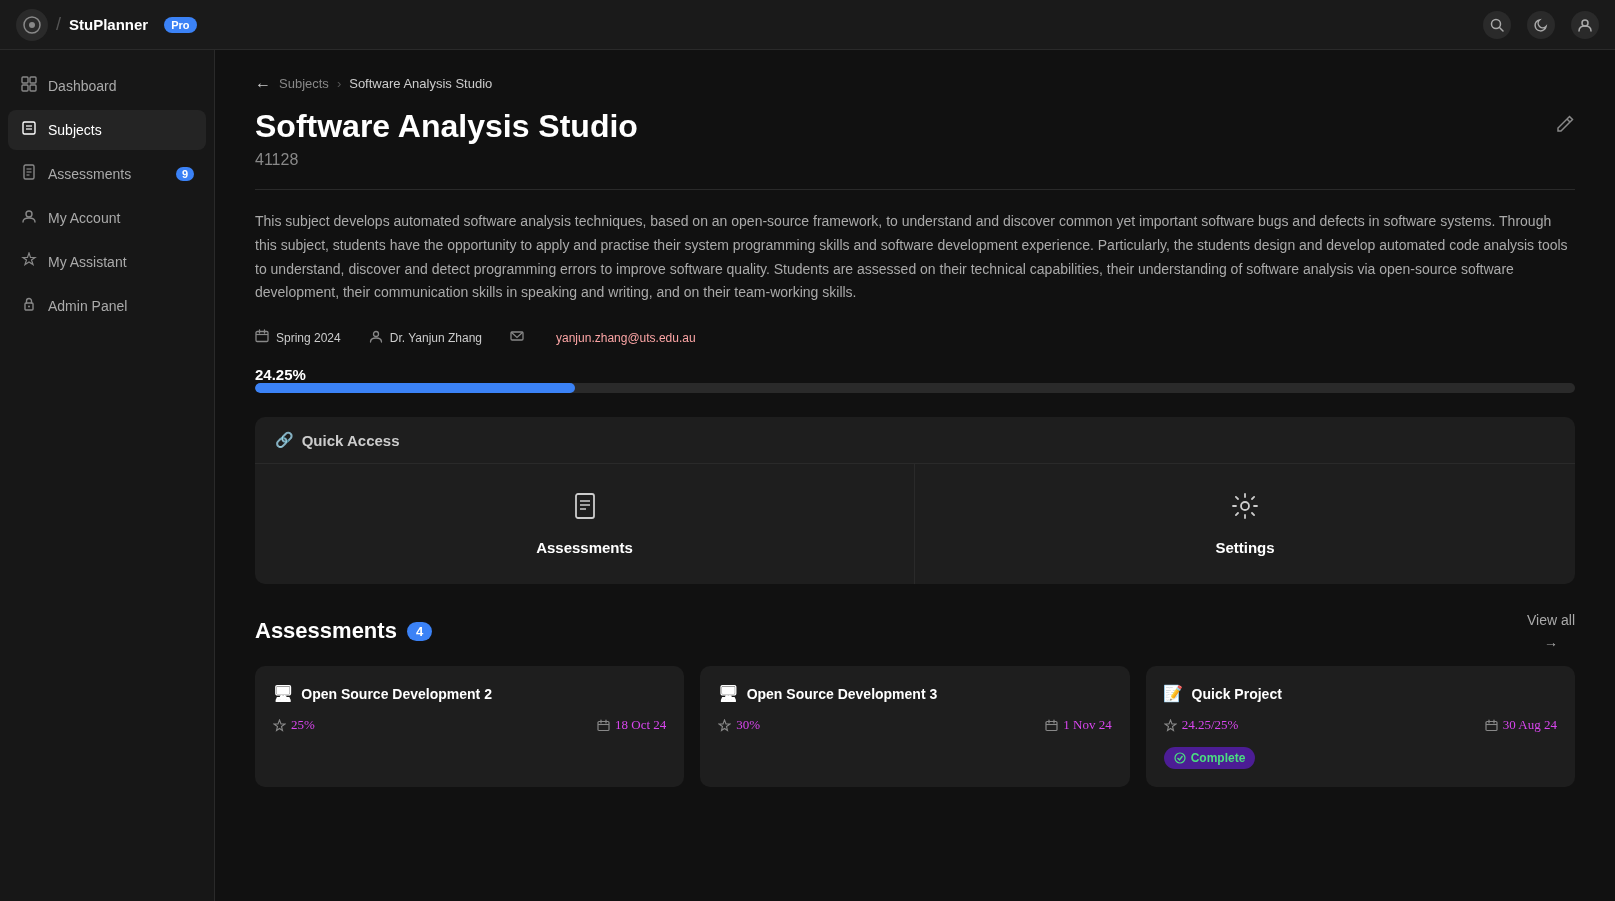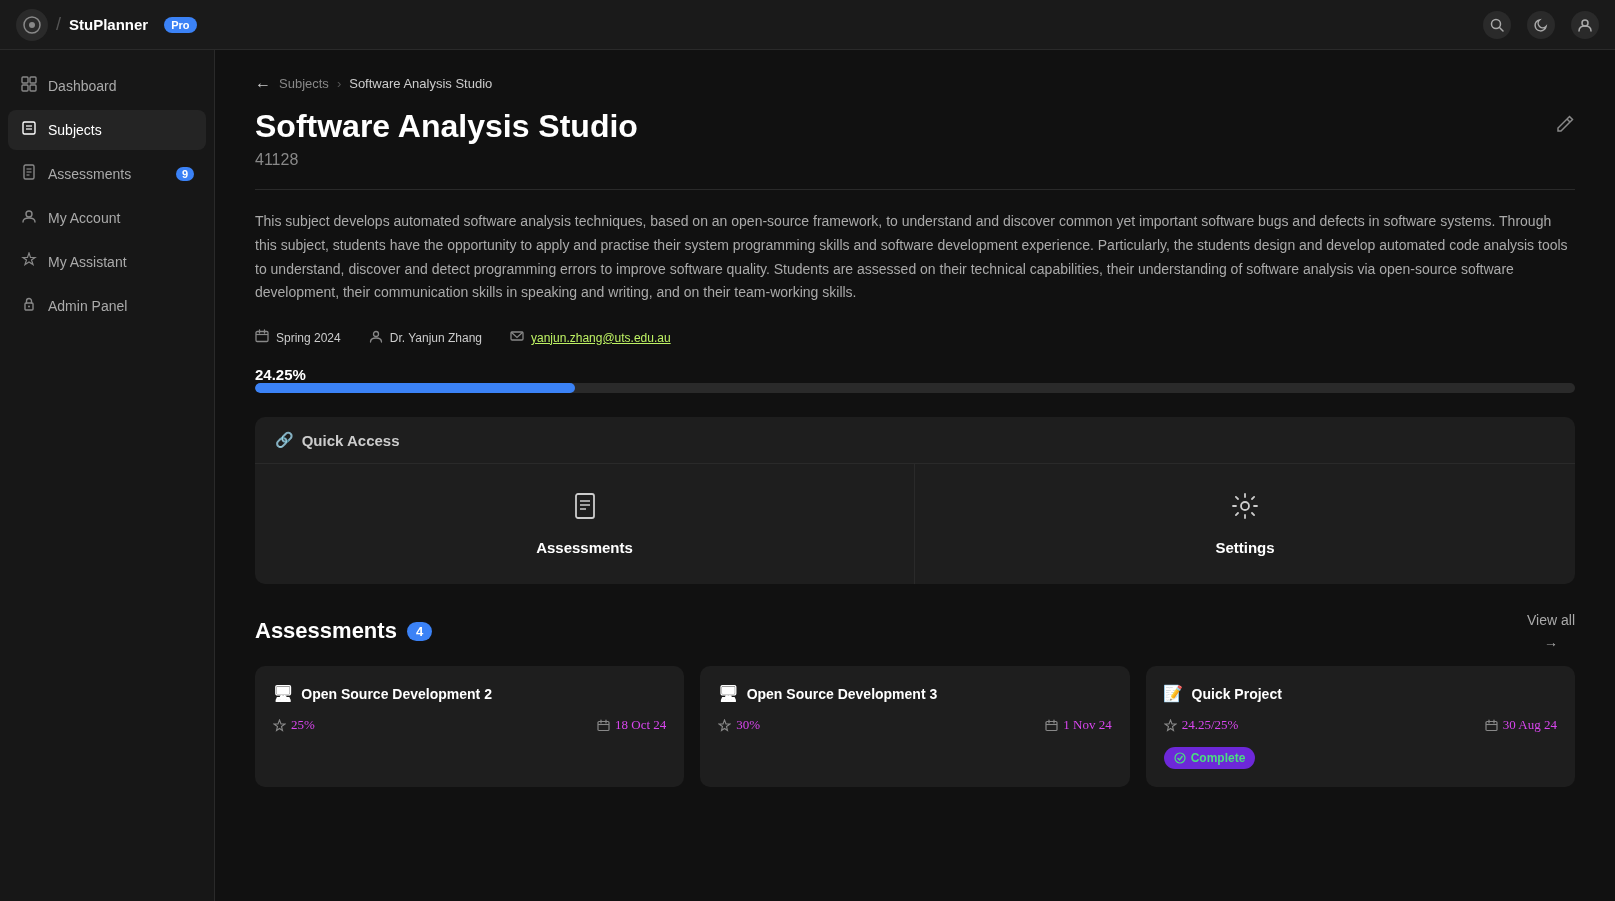--- a/index.html
+++ b/index.html
@@ -211,9 +211,9 @@
       color: #888;
     }
     .meta-link {
-      color: #bef264;
-      text-decoration: underline;
-      cursor: pointer;
+      color: #fca5a5;
+      cursor: pointer;
+      margin-left: 25px;
     }
 
     

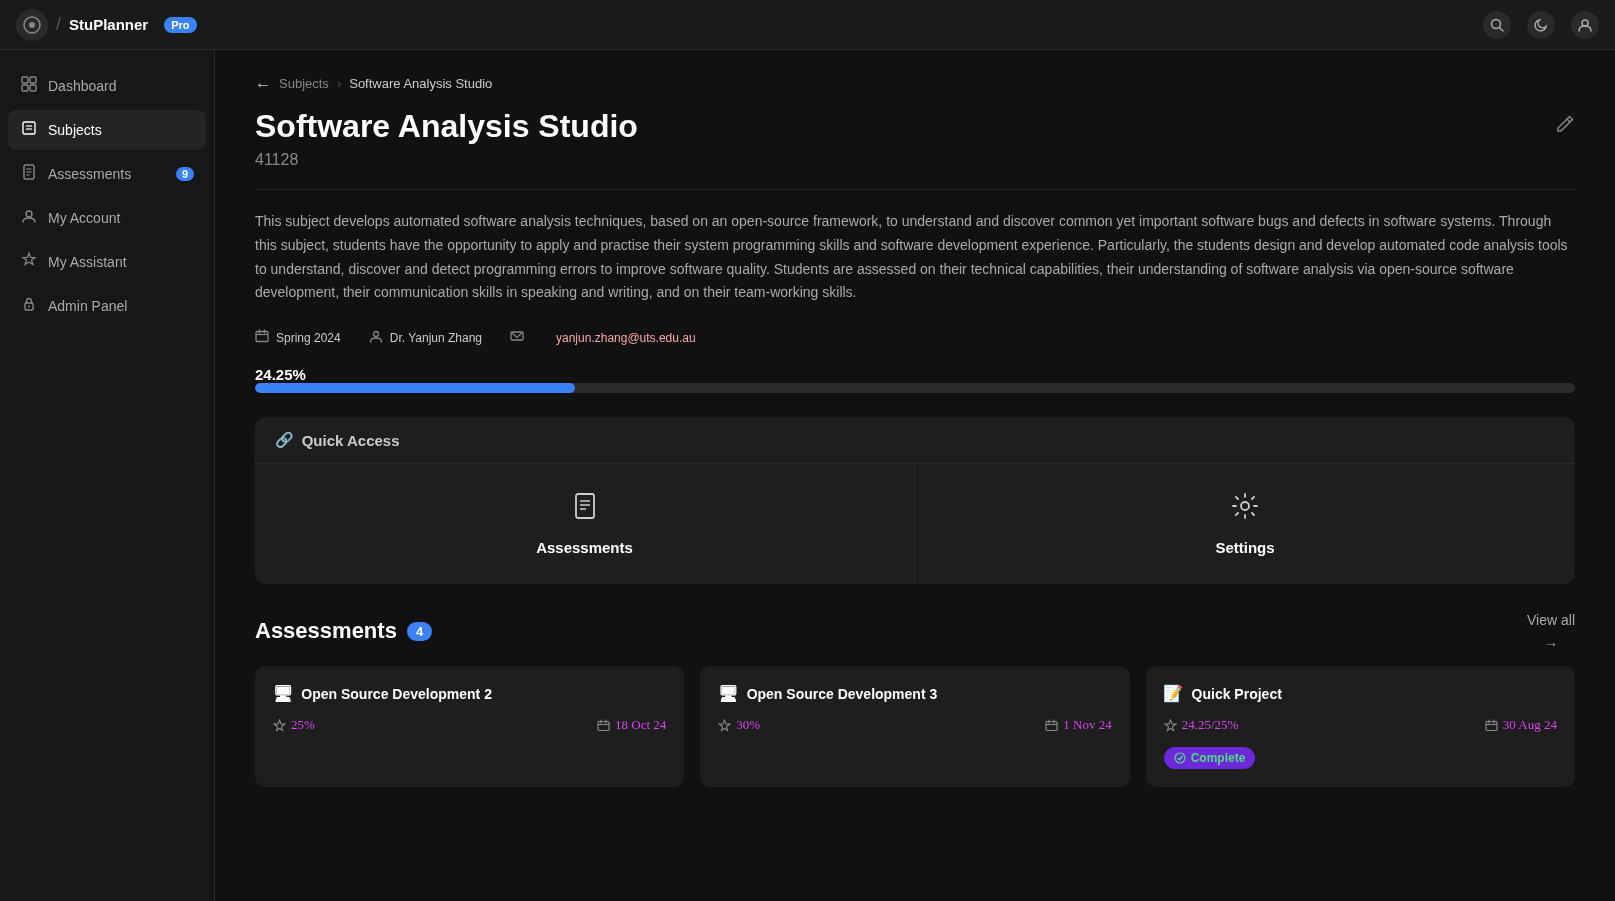--- a/index.html
+++ b/index.html
@@ -359,7 +359,7 @@
       gap: 5px;
     }
     .complete-badge {
-      background: #6d28d9;
+      background: #4c1d95;
       color: #4ade80;
       font-size: 12px;
       font-weight: 600;

